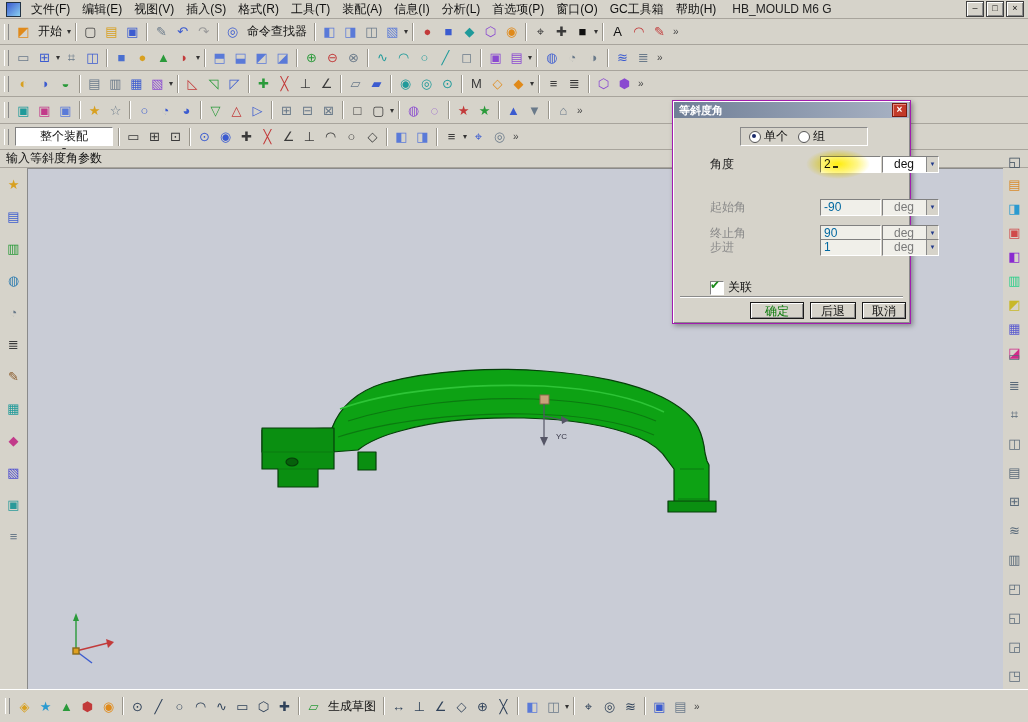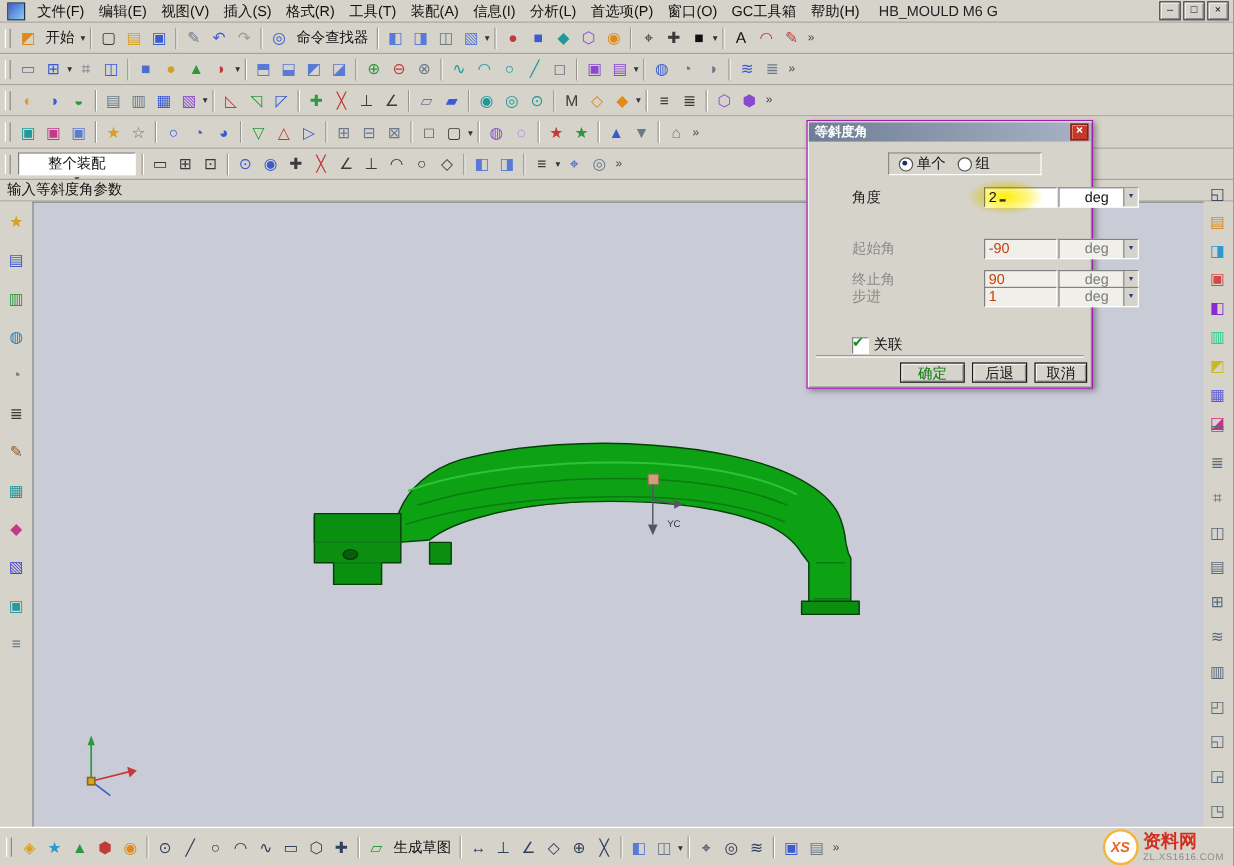--- a/index.html
+++ b/index.html
@@ -74,7 +74,7 @@
   .dis .dinput{background:#f0efe9;color:#c2410c;}
   .dunit{position:absolute;left:186px;width:44px;height:15px;background:#fff;
          border:1px solid #808080;border-color:#808080 #fff #fff #808080;
-         line-height:15px;padding-left:21px;display:flex;align-items:center;}
+         line-height:15px;padding-left:11px;display:flex;align-items:center;}
   .dis .dunit{background:#f0efe9;color:#7a7a7a;}
   .spin{margin-left:auto;width:11px;height:15px;background:#d6d3ca;border-left:1px solid #8a8a8a;
         font-size:6px;text-align:center;line-height:15px;color:#223a8a;}

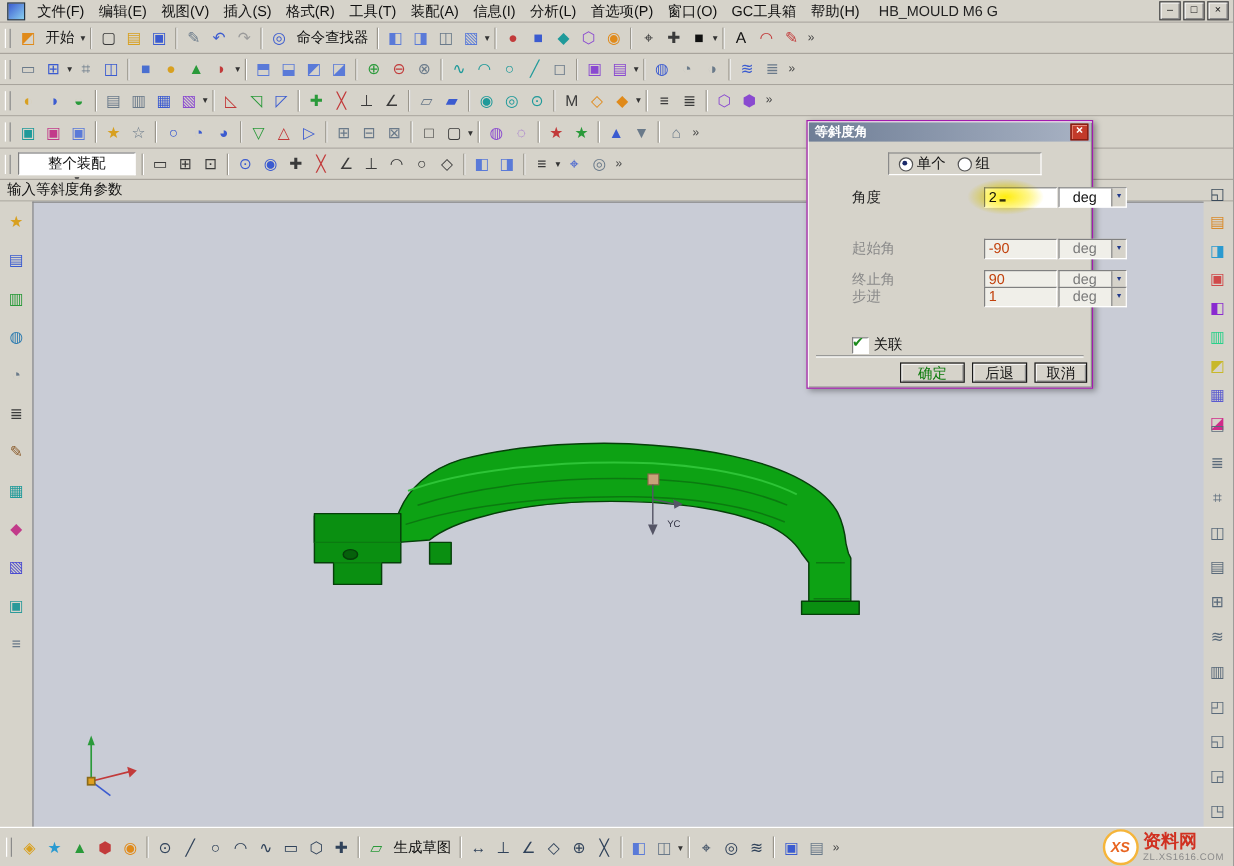--- a/index.html
+++ b/index.html
@@ -71,7 +71,7 @@
   .dinput{position:absolute;left:124px;width:56px;height:15px;background:#fff;
           border:1px solid #808080;border-color:#808080 #fff #fff #808080;
           line-height:15px;padding-left:3px;box-sizing:content-box;z-index:2;}
-  .dis .dinput{background:#f0efe9;color:#c2410c;}
+  .dis .dinput{background:#f0efe9;color:#0369a1;}
   .dunit{position:absolute;left:186px;width:44px;height:15px;background:#fff;
          border:1px solid #808080;border-color:#808080 #fff #fff #808080;
          line-height:15px;padding-left:11px;display:flex;align-items:center;}

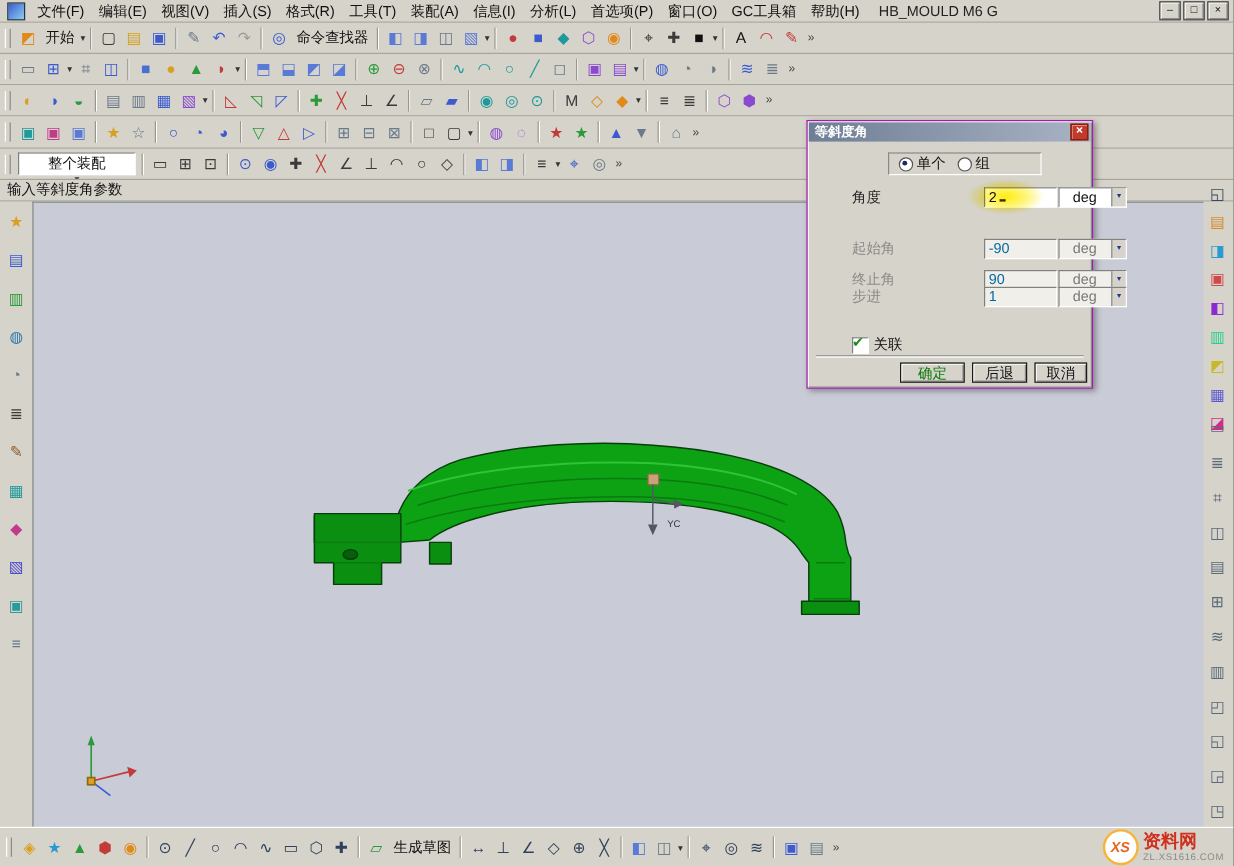--- a/index.html
+++ b/index.html
@@ -544,13 +544,6 @@
       </span>
   </div>
 
-  <div class="watermark">
-    <span class="wm-badge">XS</span>
-    <span class="wm-col">
-      <span class="wm-name">资料网</span>
-      <span class="wm-url">ZL.XS1616.COM</span>
-    </span>
-  </div>
 
 </div>
 

